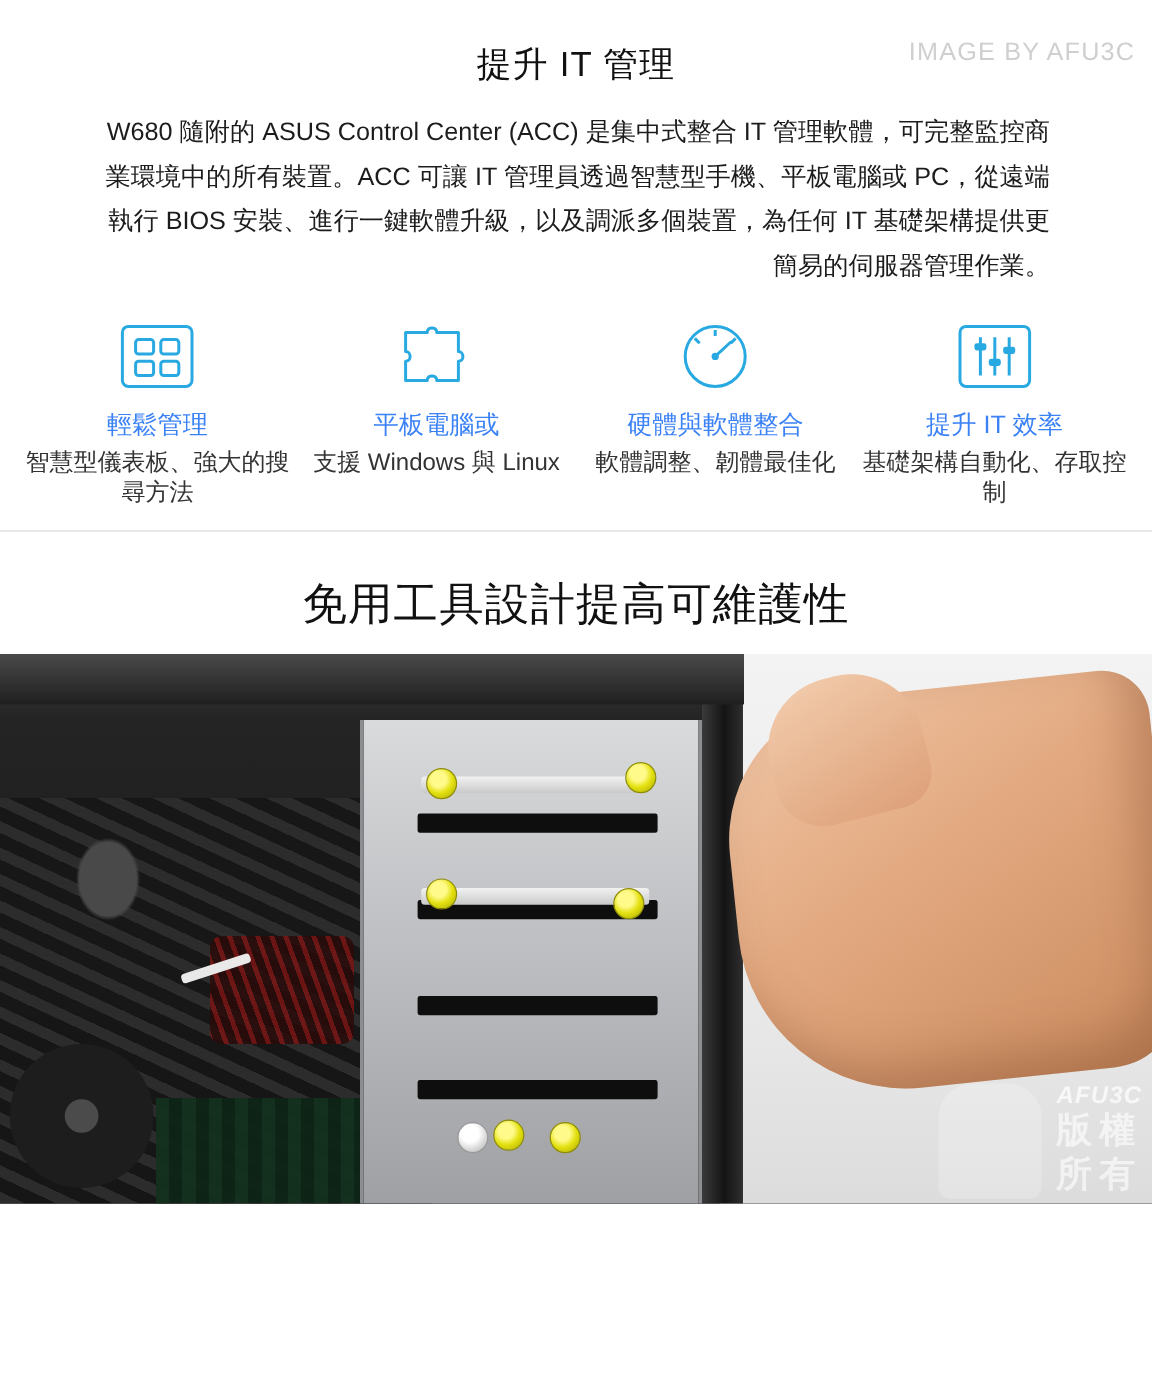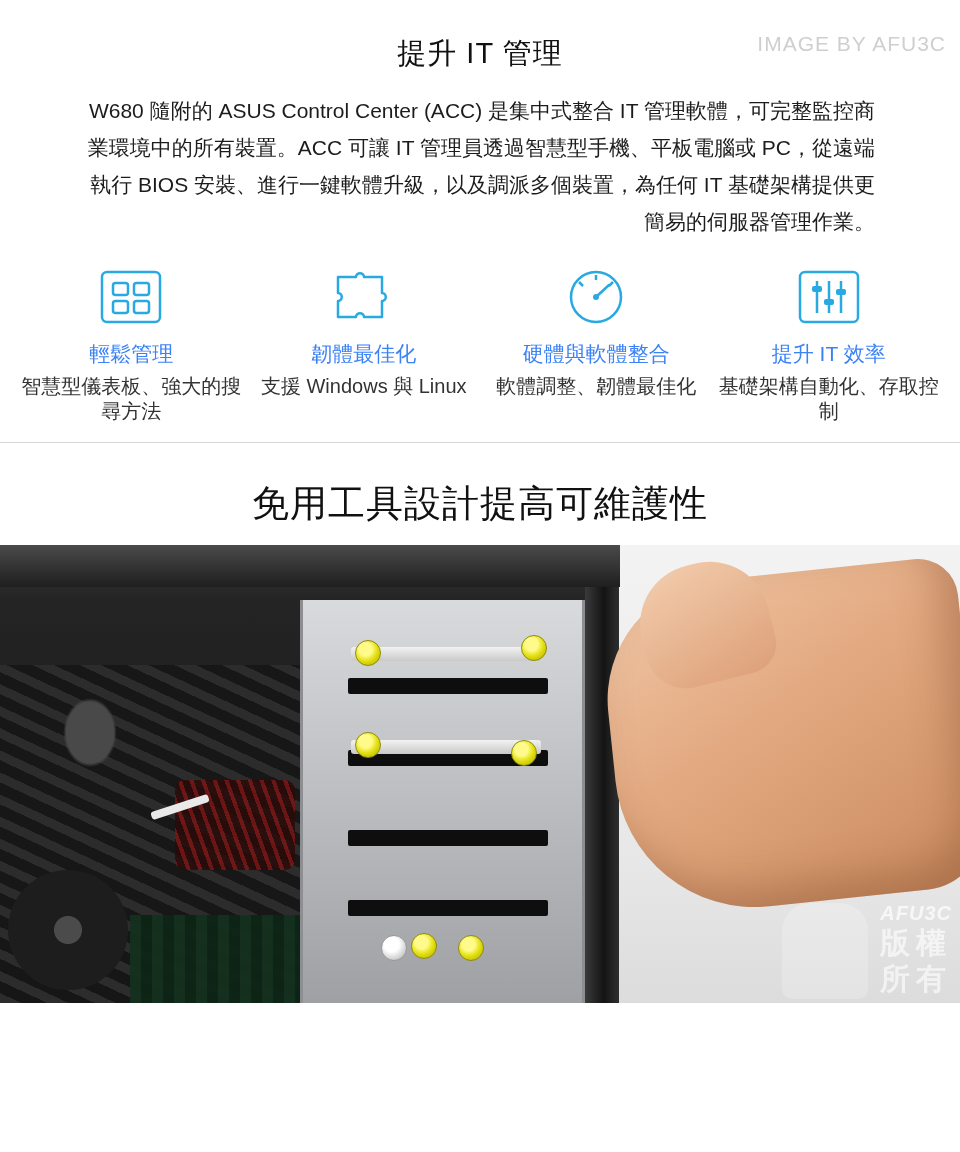--- a/index.html
+++ b/index.html
@@ -312,7 +312,7 @@
             <path d="M5 8h18c0-5 8-5 8 0h18v16c5 0 5 8 0 8v16H31c0-5-8-5-8 0H5V32c5 0 5-8 0-8V8z" stroke="#29a9e1" stroke-width="2.5" stroke-linejoin="round"></path>
           </svg>
         </div>
-        <div class="f-title">韌體最佳化</div>
+        <div class="f-title">平板電腦或</div>
         <div class="f-desc">支援 Windows 與 Linux</div>
       </div>
 

